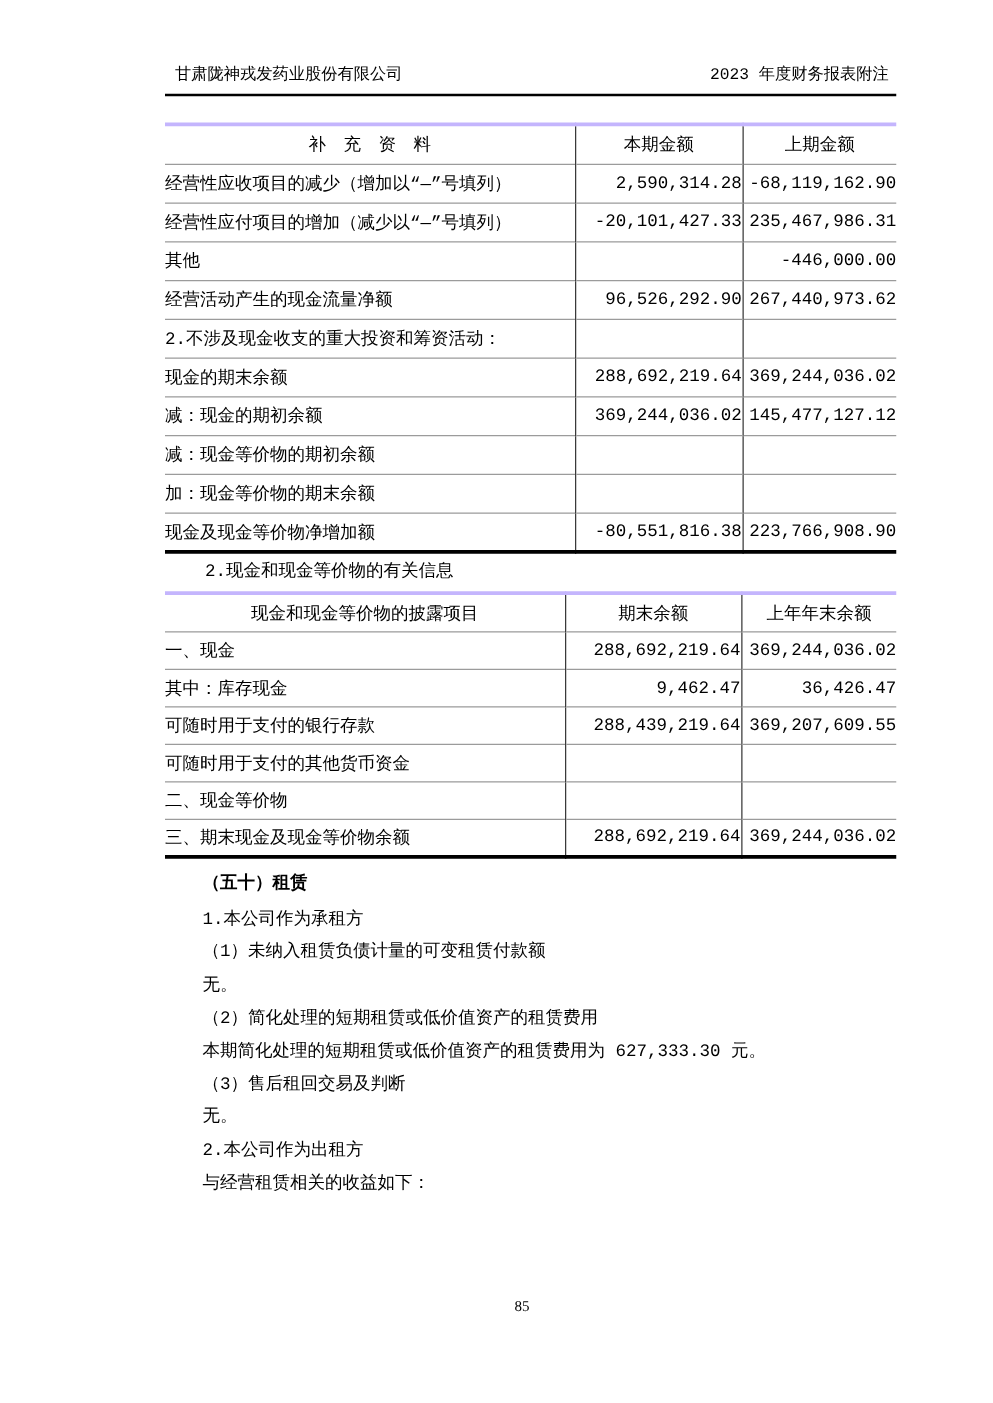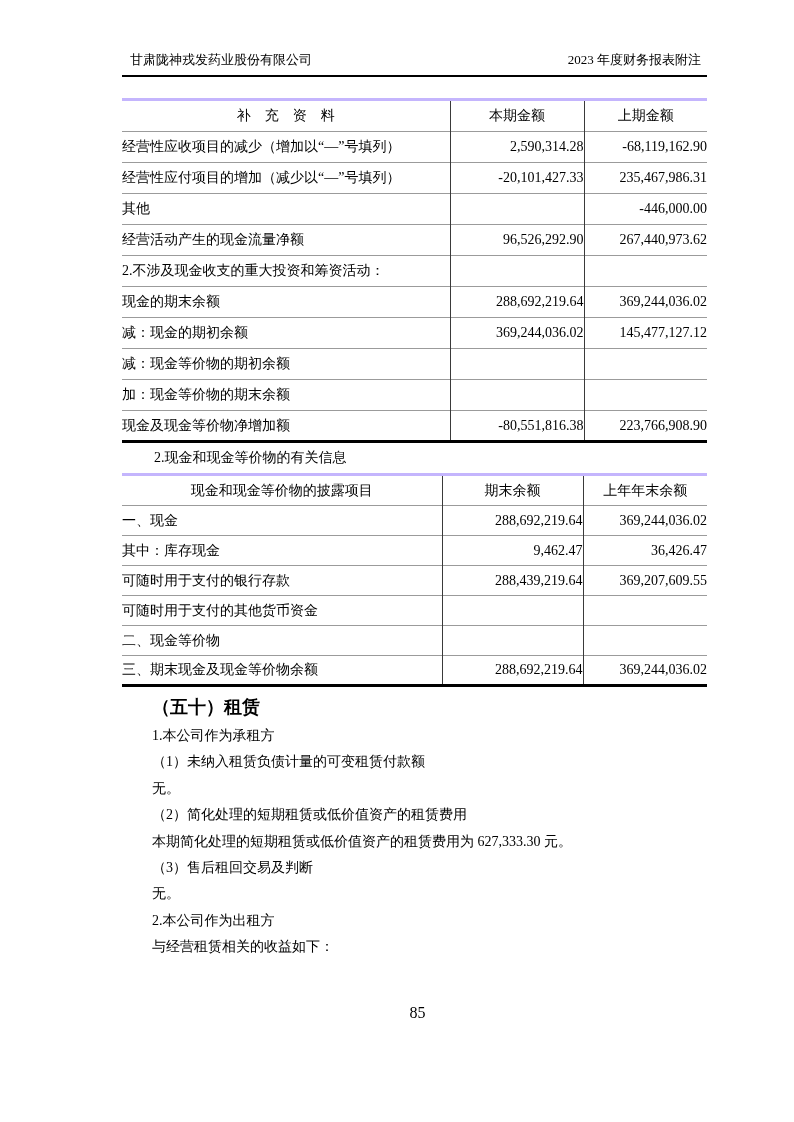--- a/index.html
+++ b/index.html
@@ -11,7 +11,7 @@
     color:#000;
     overflow:hidden;
   }
-  .content { position:absolute; left:122px; top:0; width:585px; }
+  .content { position:absolute; left:132px; top:0; width:585px;font-family:Liberation Mono, monospace; }
 
   .page-header {
     margin-top:52px;

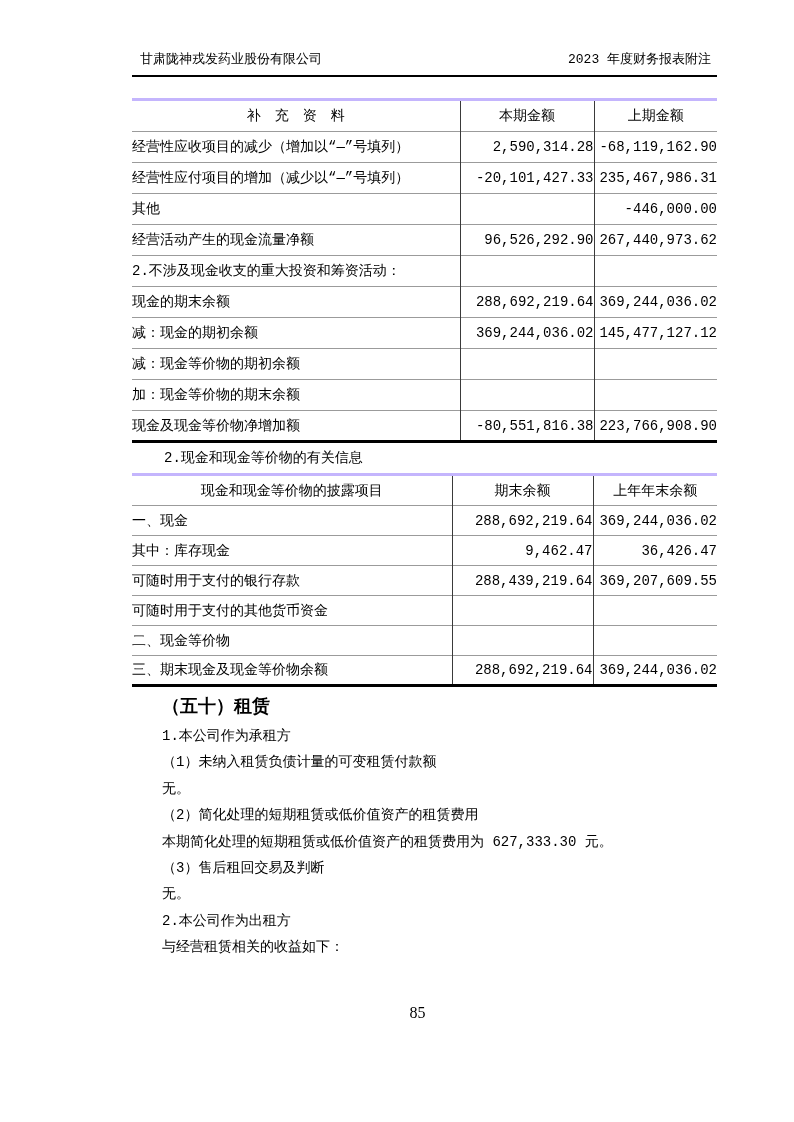--- a/index.html
+++ b/index.html
@@ -47,7 +47,7 @@
   .note-line { height:30px; line-height:30px; font-size:14px; padding-left:32px; }
 
   .lease-heading {
-    font-size:18px; font-weight:bold;
+    font-size:14px; font-weight:bold;
     margin:9px 0 5px 0; padding-left:30px; line-height:22px;
   }
   .lease-par { font-size:14px; margin:0; padding-left:30px; line-height:26.4px; }

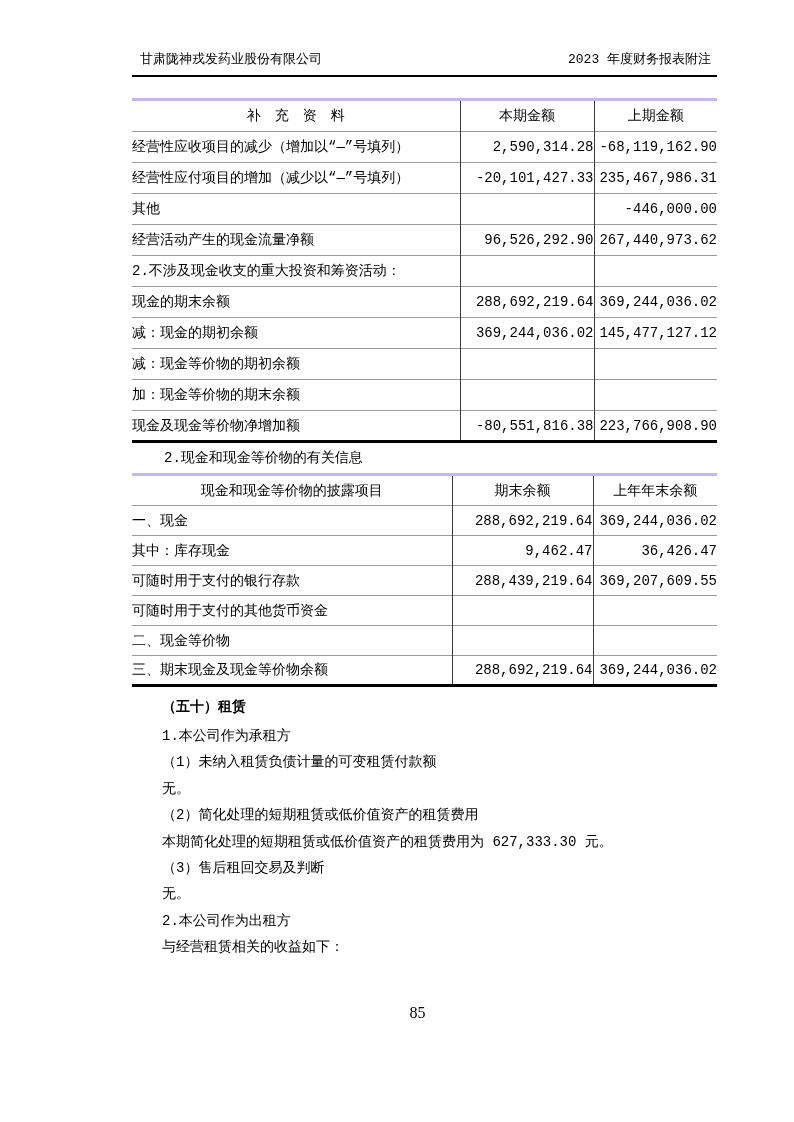--- a/index.html
+++ b/index.html
@@ -53,8 +53,8 @@
   .lease-par { font-size:14px; margin:0; padding-left:30px; line-height:26.4px; }
 
   .footer {
-    position:absolute; left:125px; top:1004px; width:585px;
-    text-align:center; font-size:16px;
+    position:absolute; left:125px; top:1038px; width:585px;
+    text-align:center; font-size:12px;
   }
 </style>
 </head>

